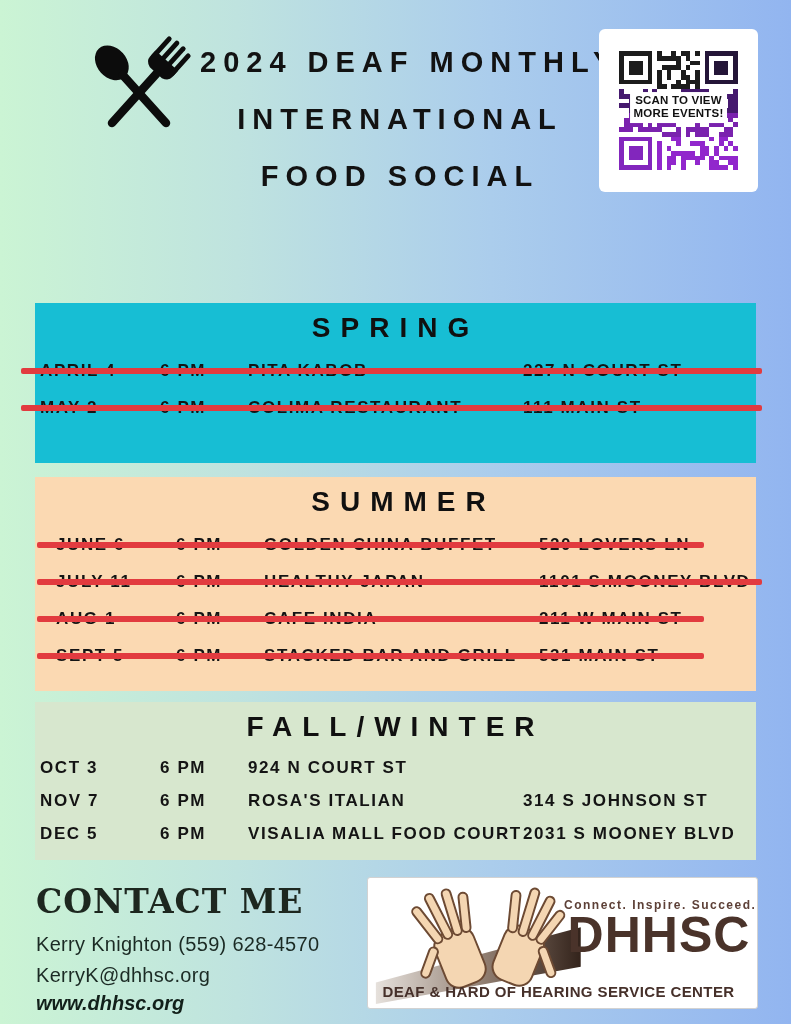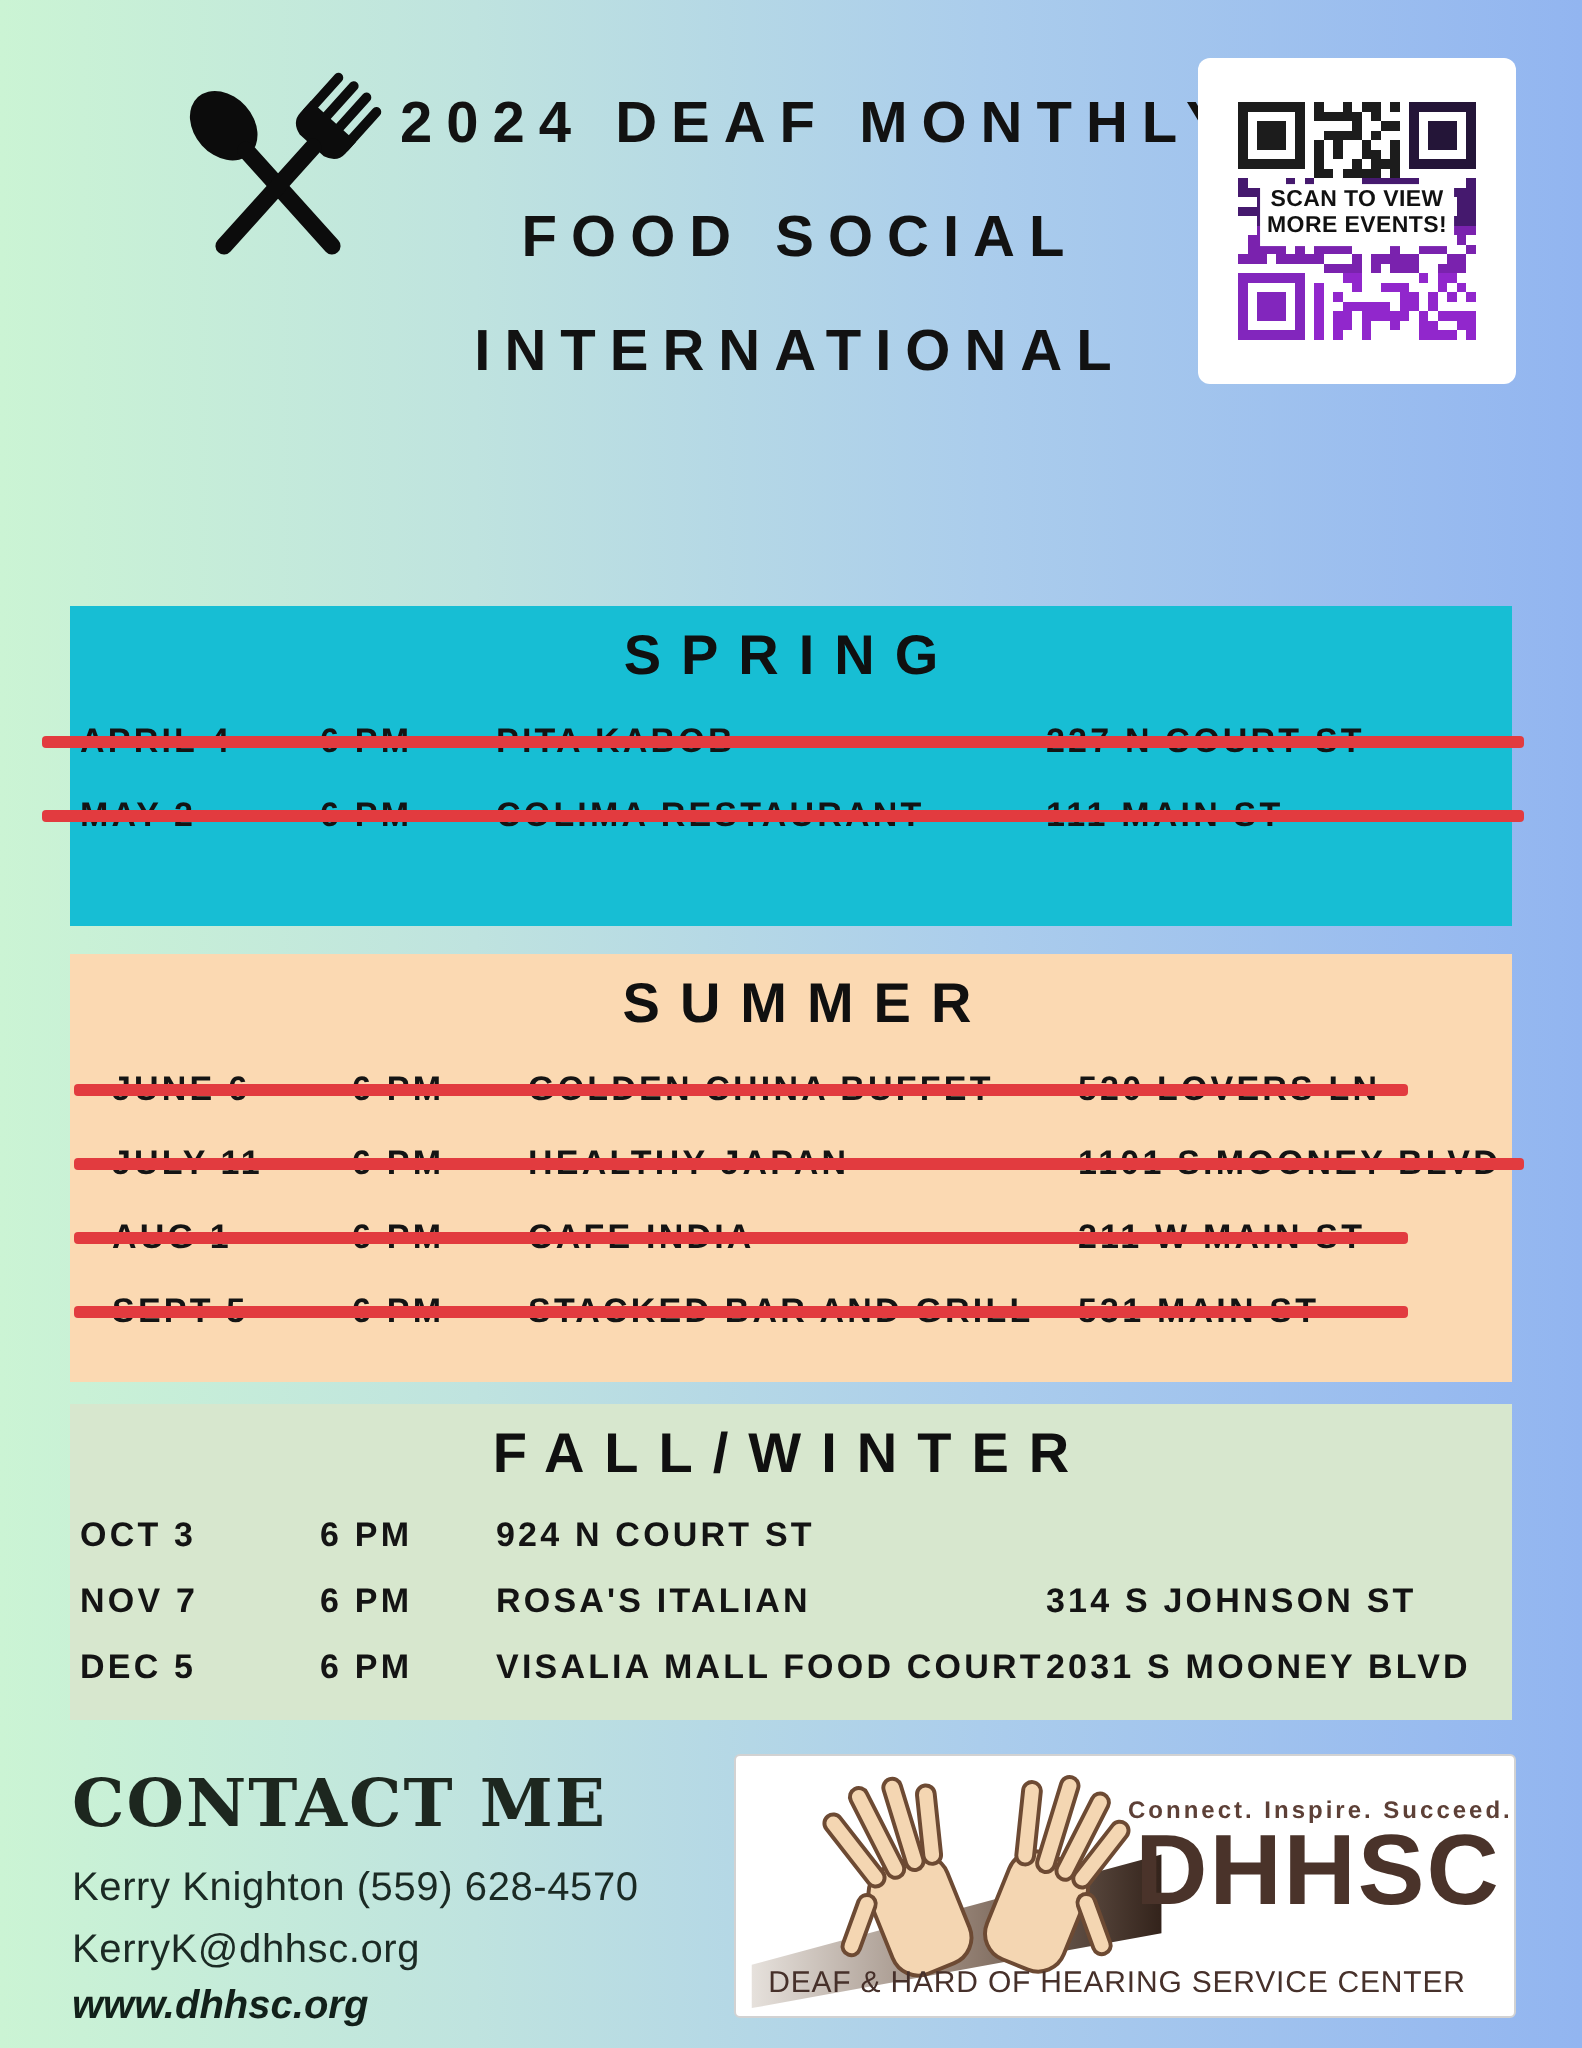--- a/index.html
+++ b/index.html
@@ -120,8 +120,8 @@
 
   <div class="flyer-title">
     <div>2024 DEAF MONTHLY</div>
+    <div>INTERNATIONAL</div>
     <div>FOOD SOCIAL</div>
-    <div>INTERNATIONAL</div>
   </div>
 
   <div class="qr">

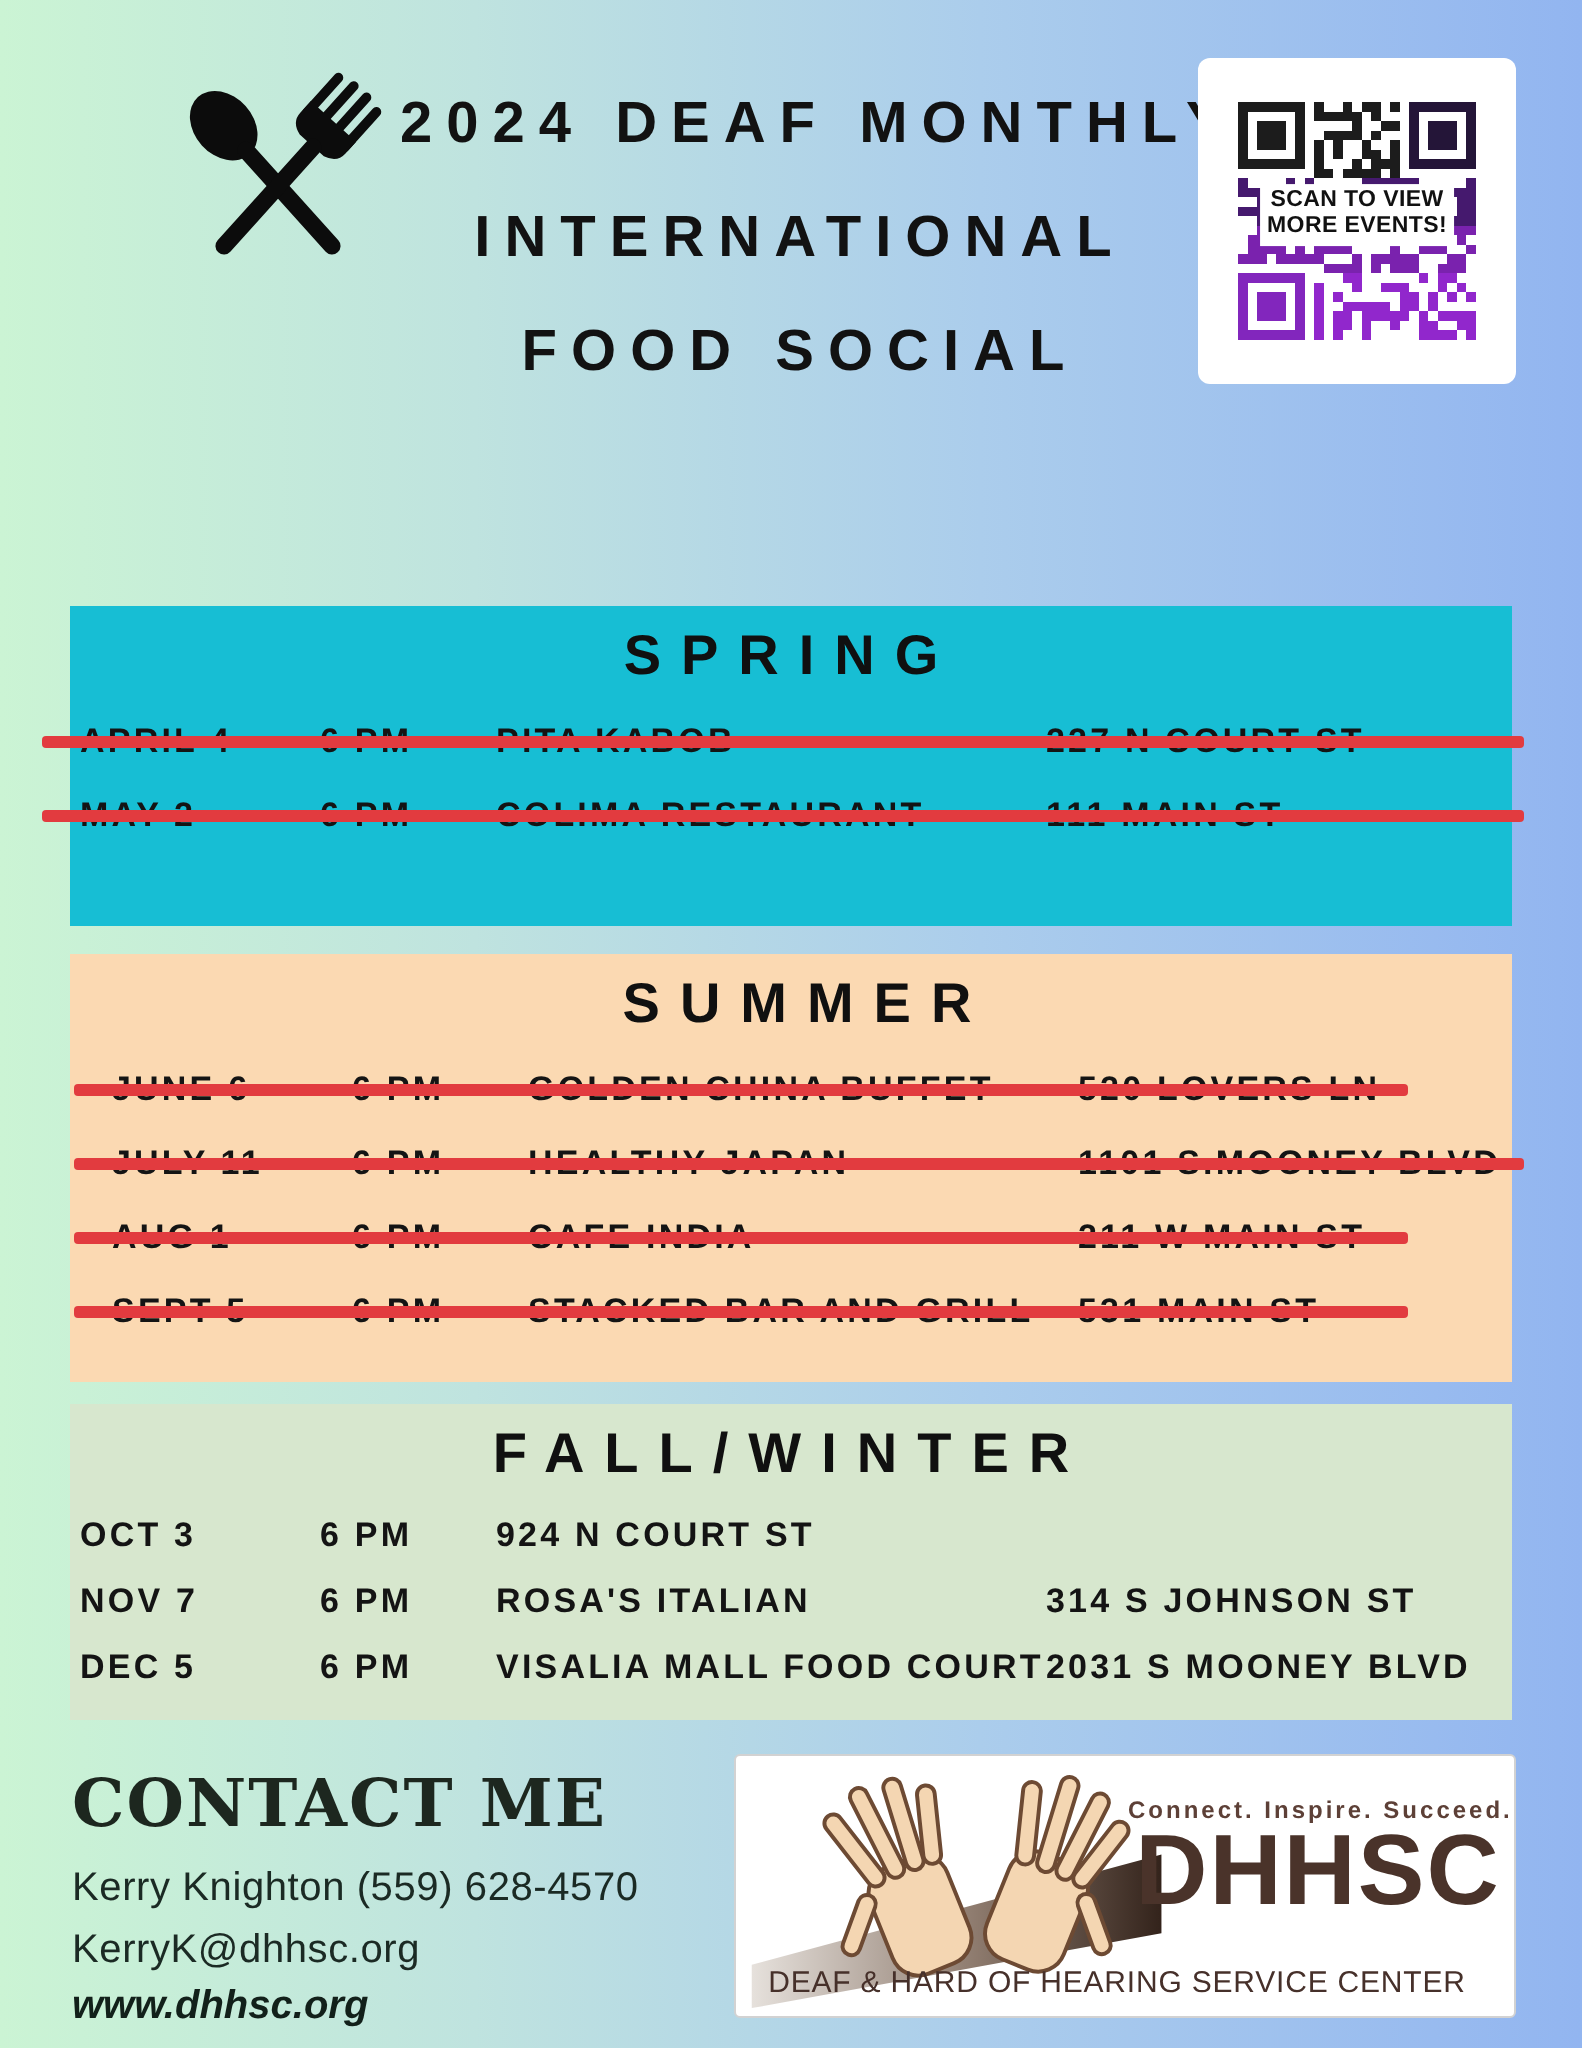--- a/index.html
+++ b/index.html
@@ -91,7 +91,7 @@
   }
   .logo-caption {
     position:absolute; left:4px; right:12px; bottom:8px; text-align:center;
-    font-size:15px; font-weight:normal; letter-spacing:0.4px; color:#46302a; white-space:nowrap;
+    font-size:15px; font-weight:bold; letter-spacing:0.4px; color:#46302a; white-space:nowrap;
   }
 </style>
 </head>

